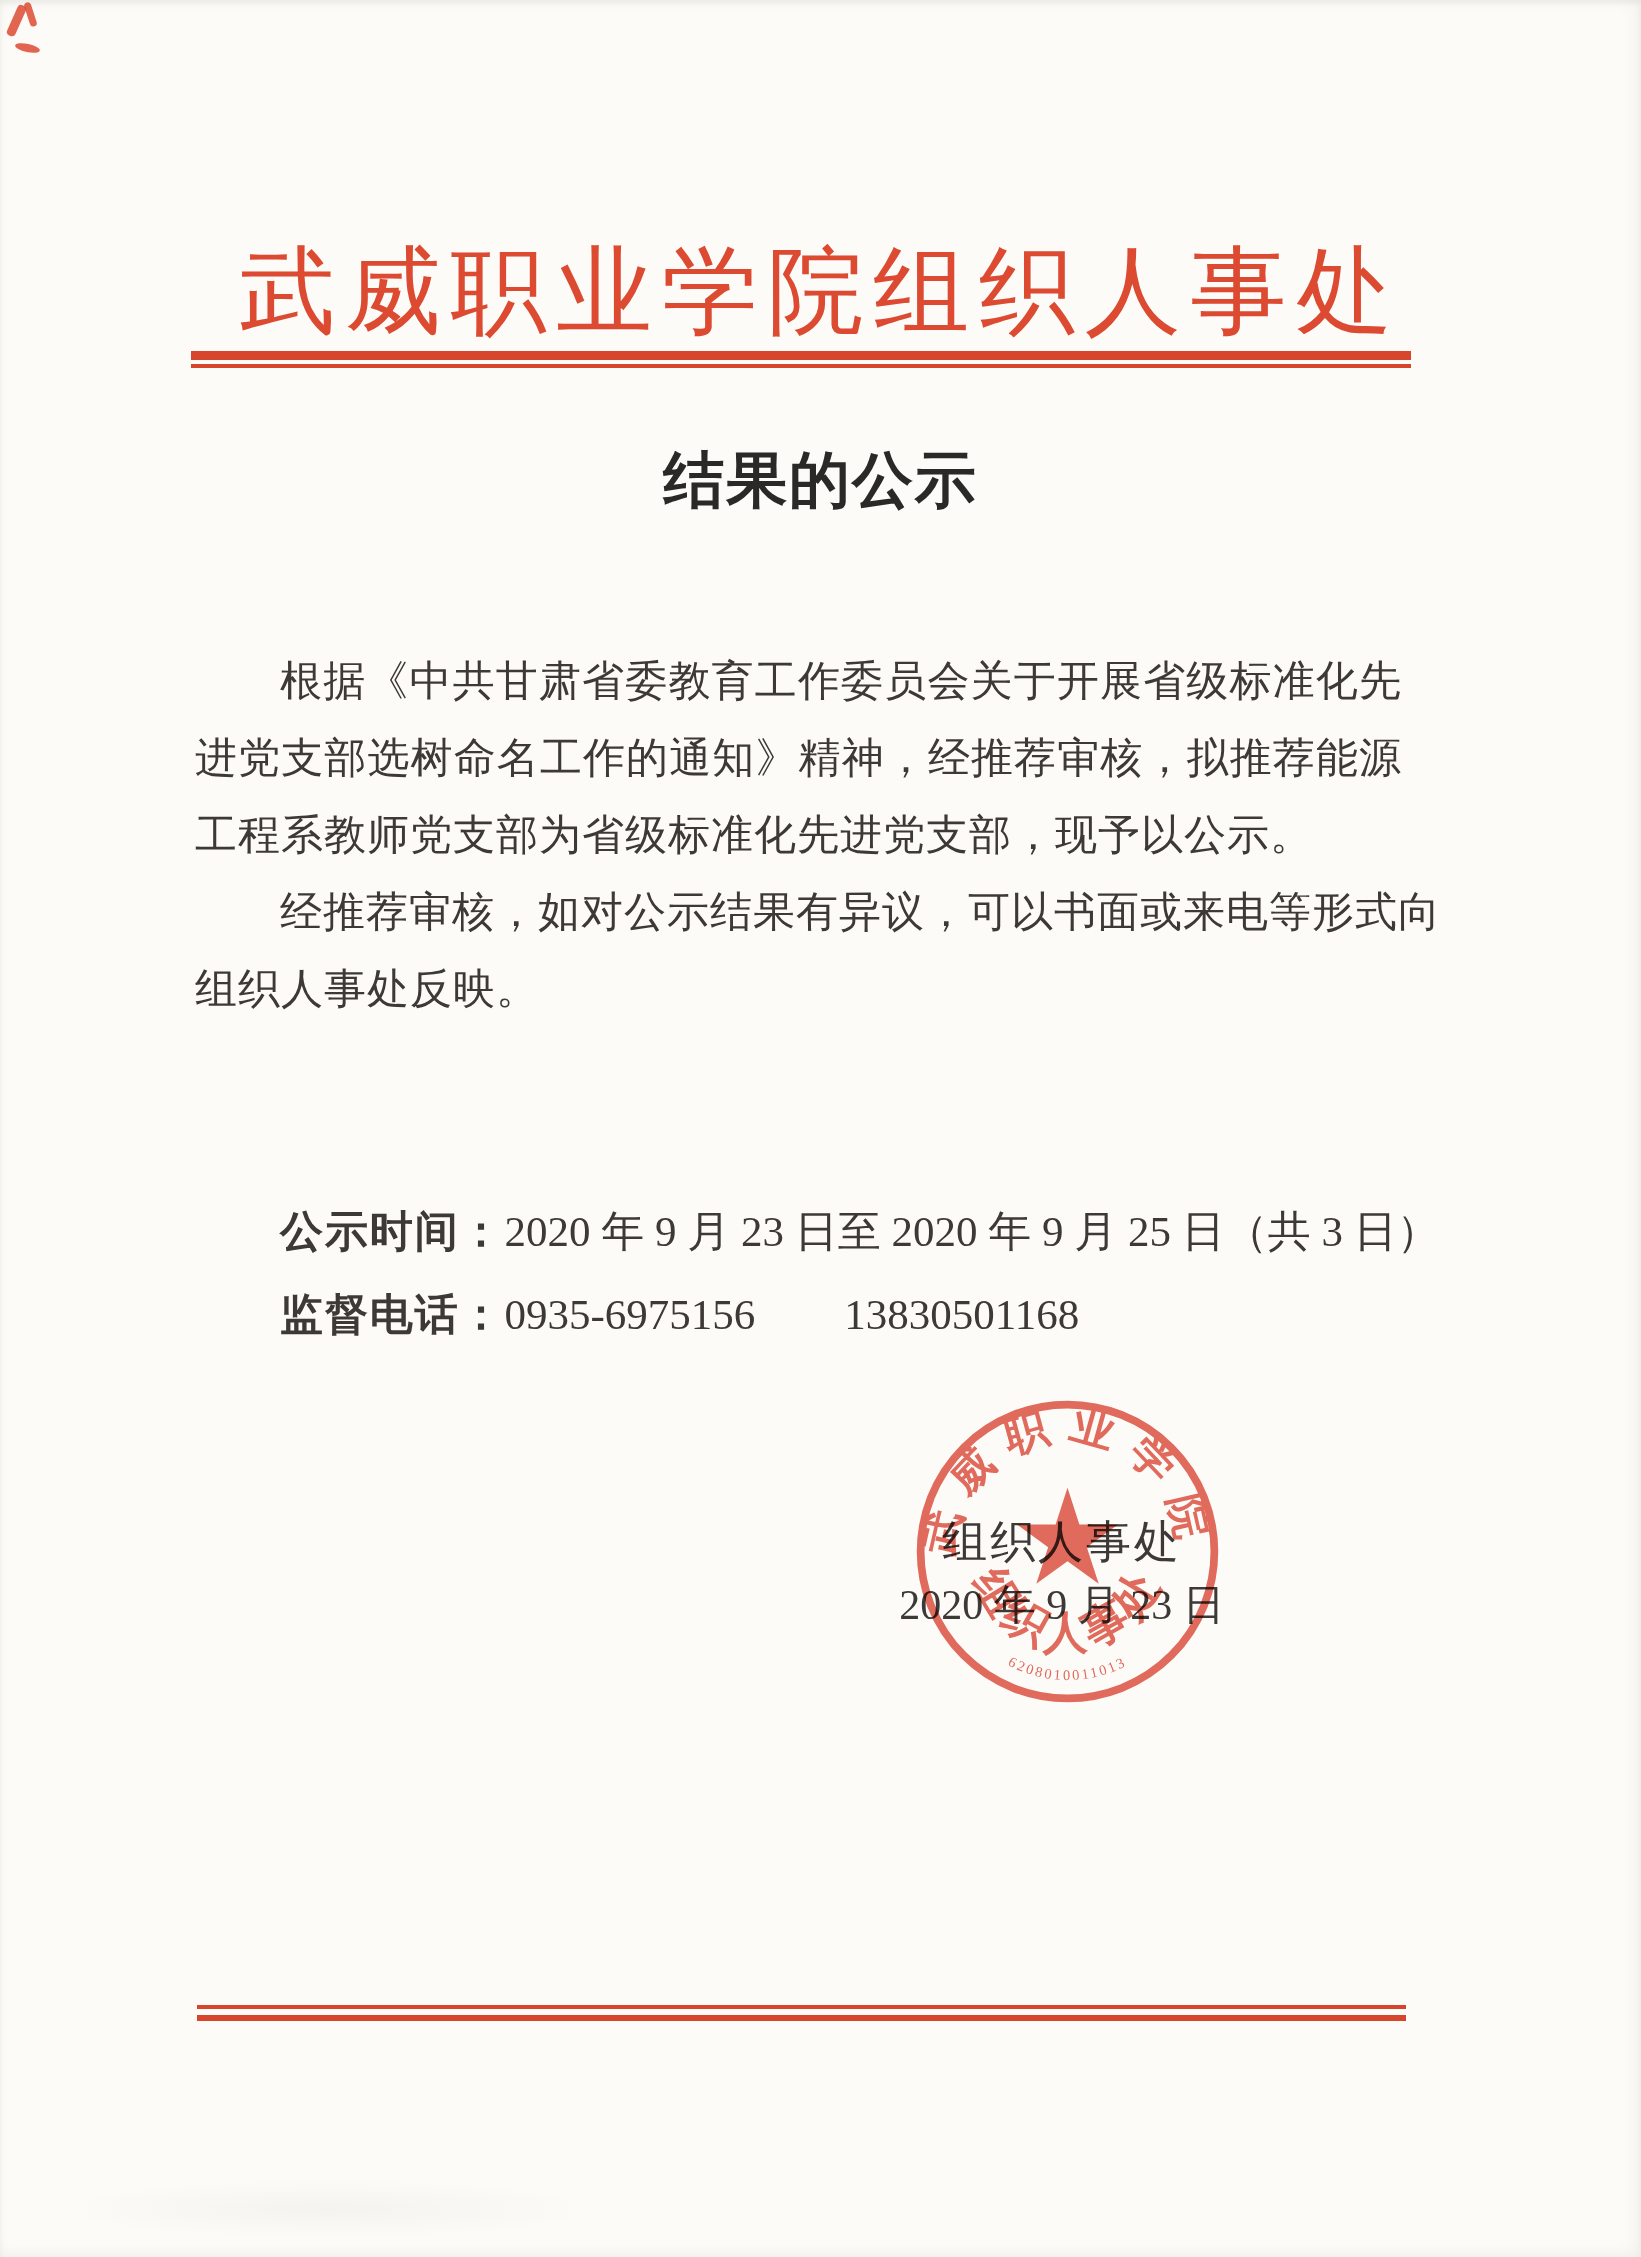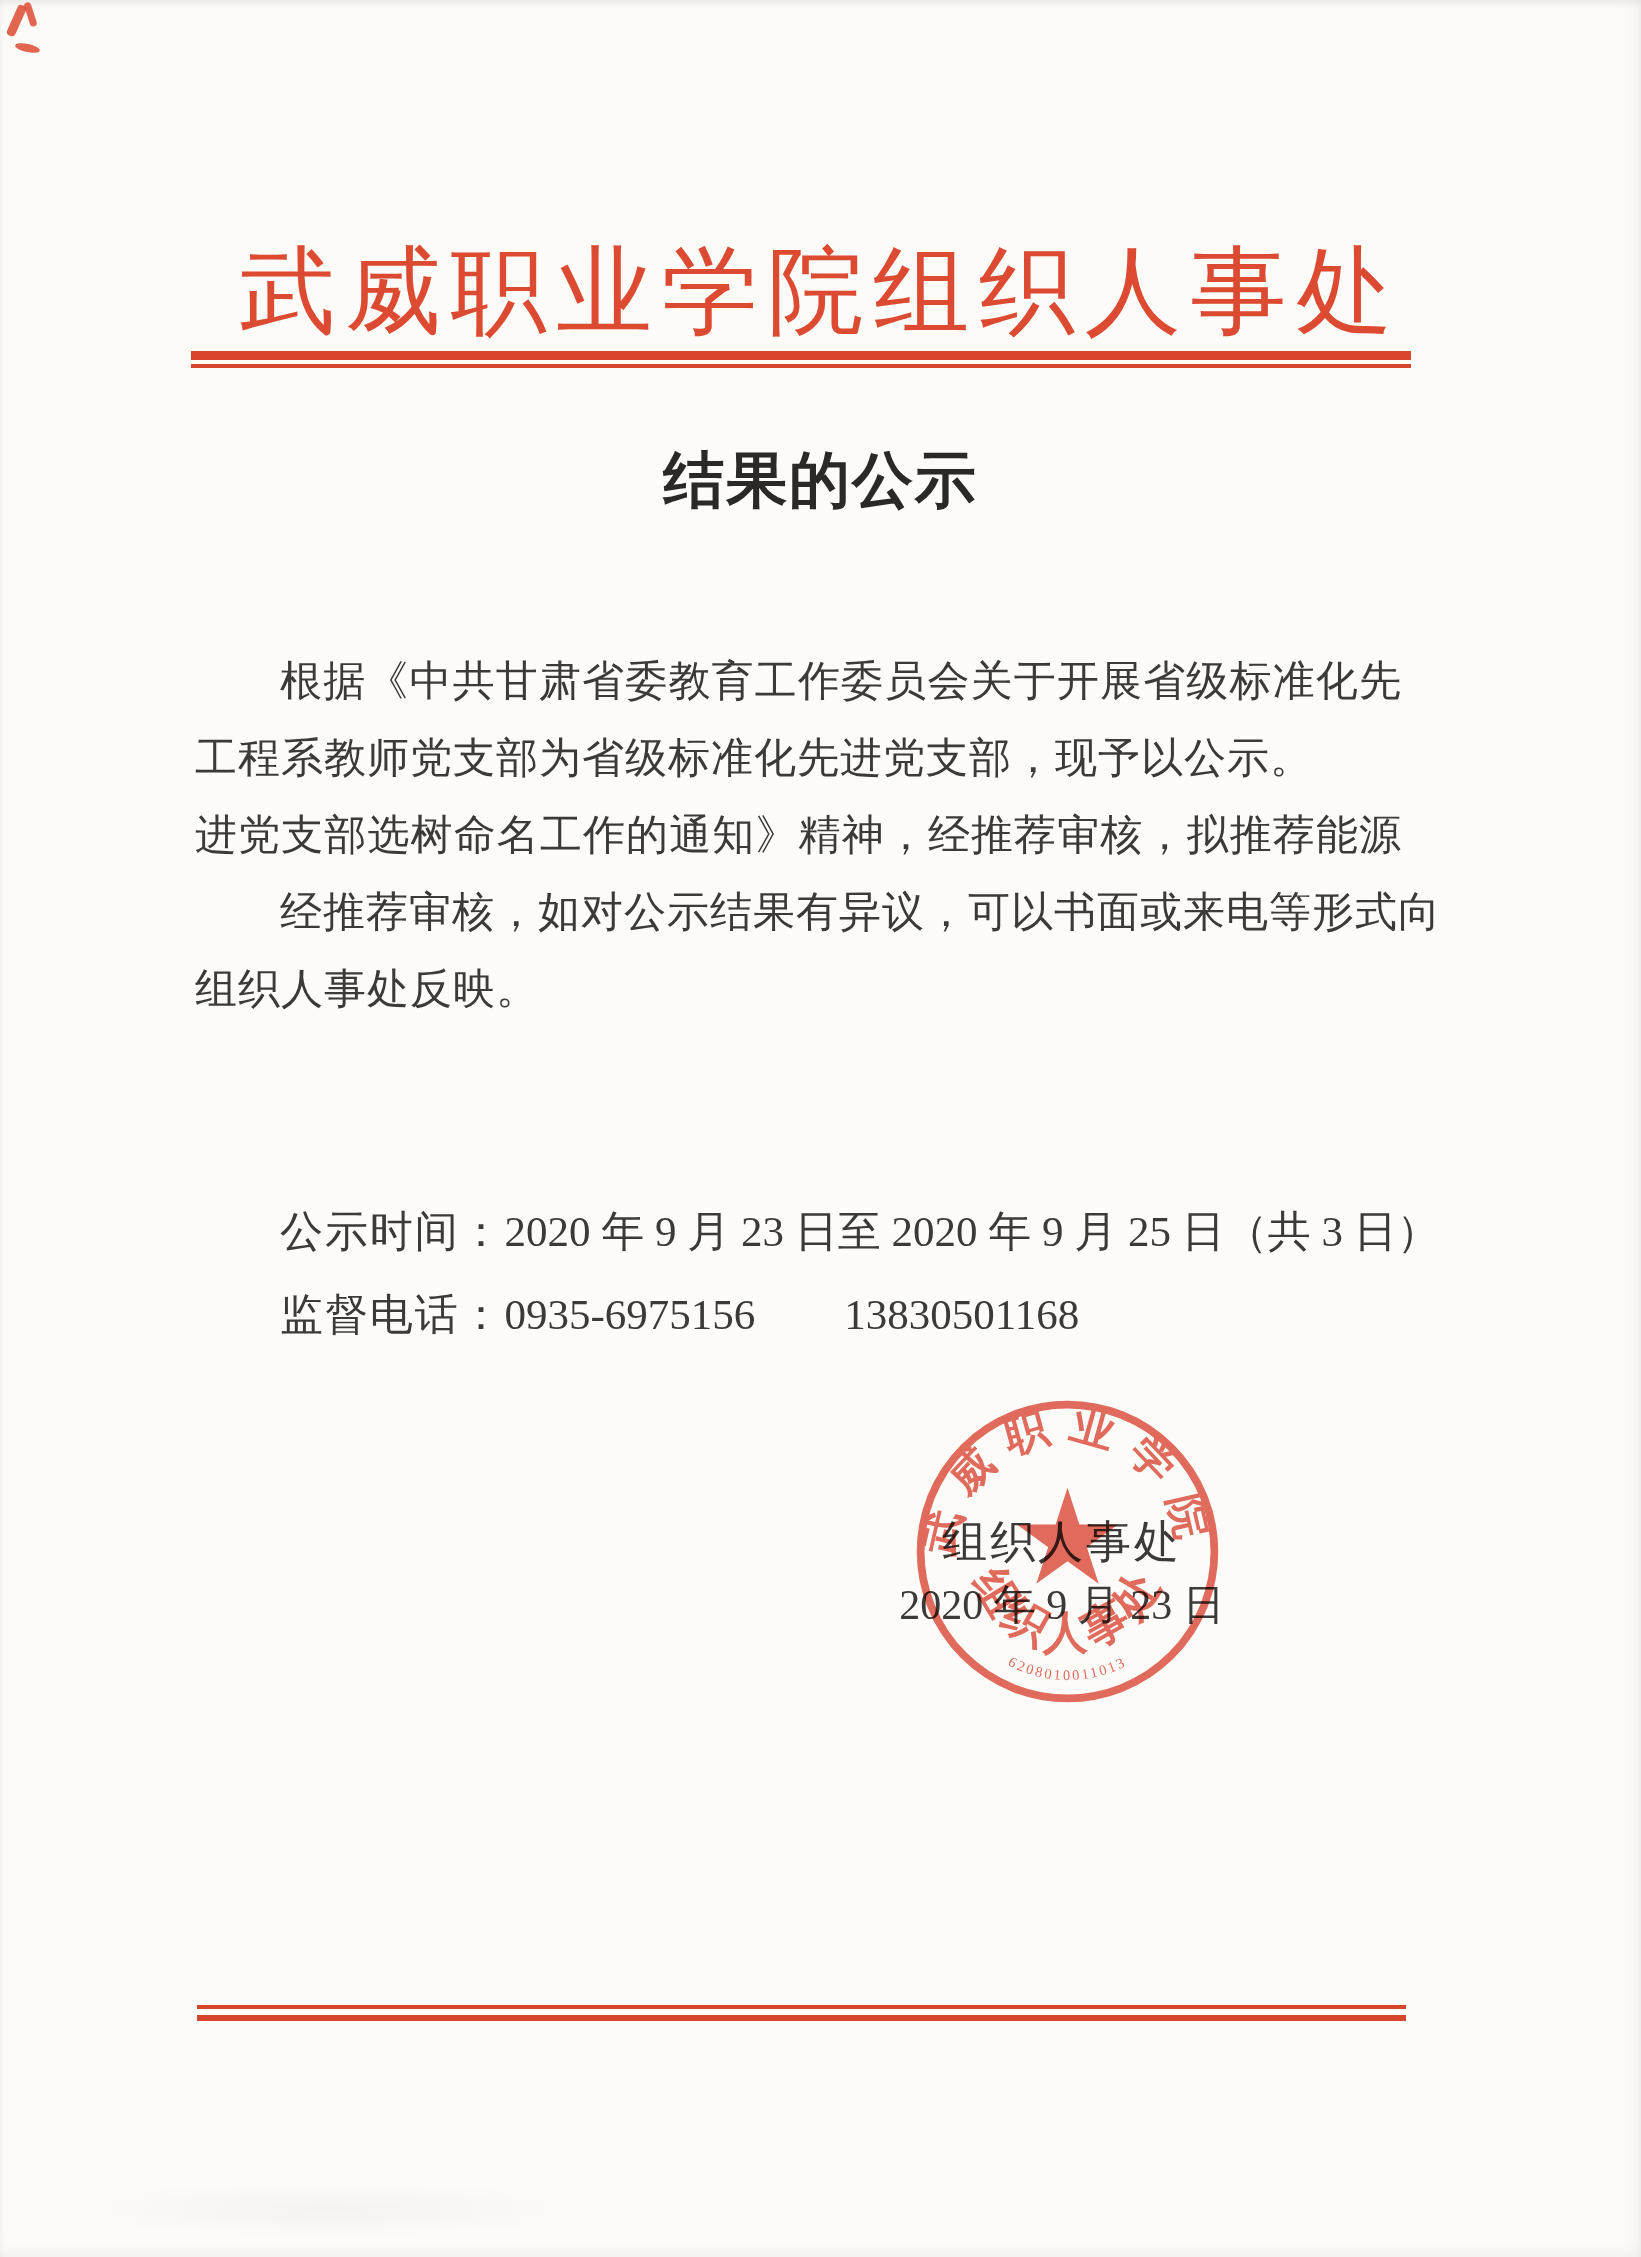--- a/index.html
+++ b/index.html
@@ -101,8 +101,8 @@
 
   <div class="body-block">
     <div class="body-line indent">根据《中共甘肃省委教育工作委员会关于开展省级标准化先</div>
+    <div class="body-line">进党支部选树命名工作的通知》精神，经推荐审核，拟推荐能源</div>
     <div class="body-line loose">工程系教师党支部为省级标准化先进党支部，现予以公示。</div>
-    <div class="body-line">进党支部选树命名工作的通知》精神，经推荐审核，拟推荐能源</div>
     <div class="body-line indent">经推荐审核，如对公示结果有异议，可以书面或来电等形式向</div>
     <div class="body-line loose">组织人事处反映。</div>
   </div>

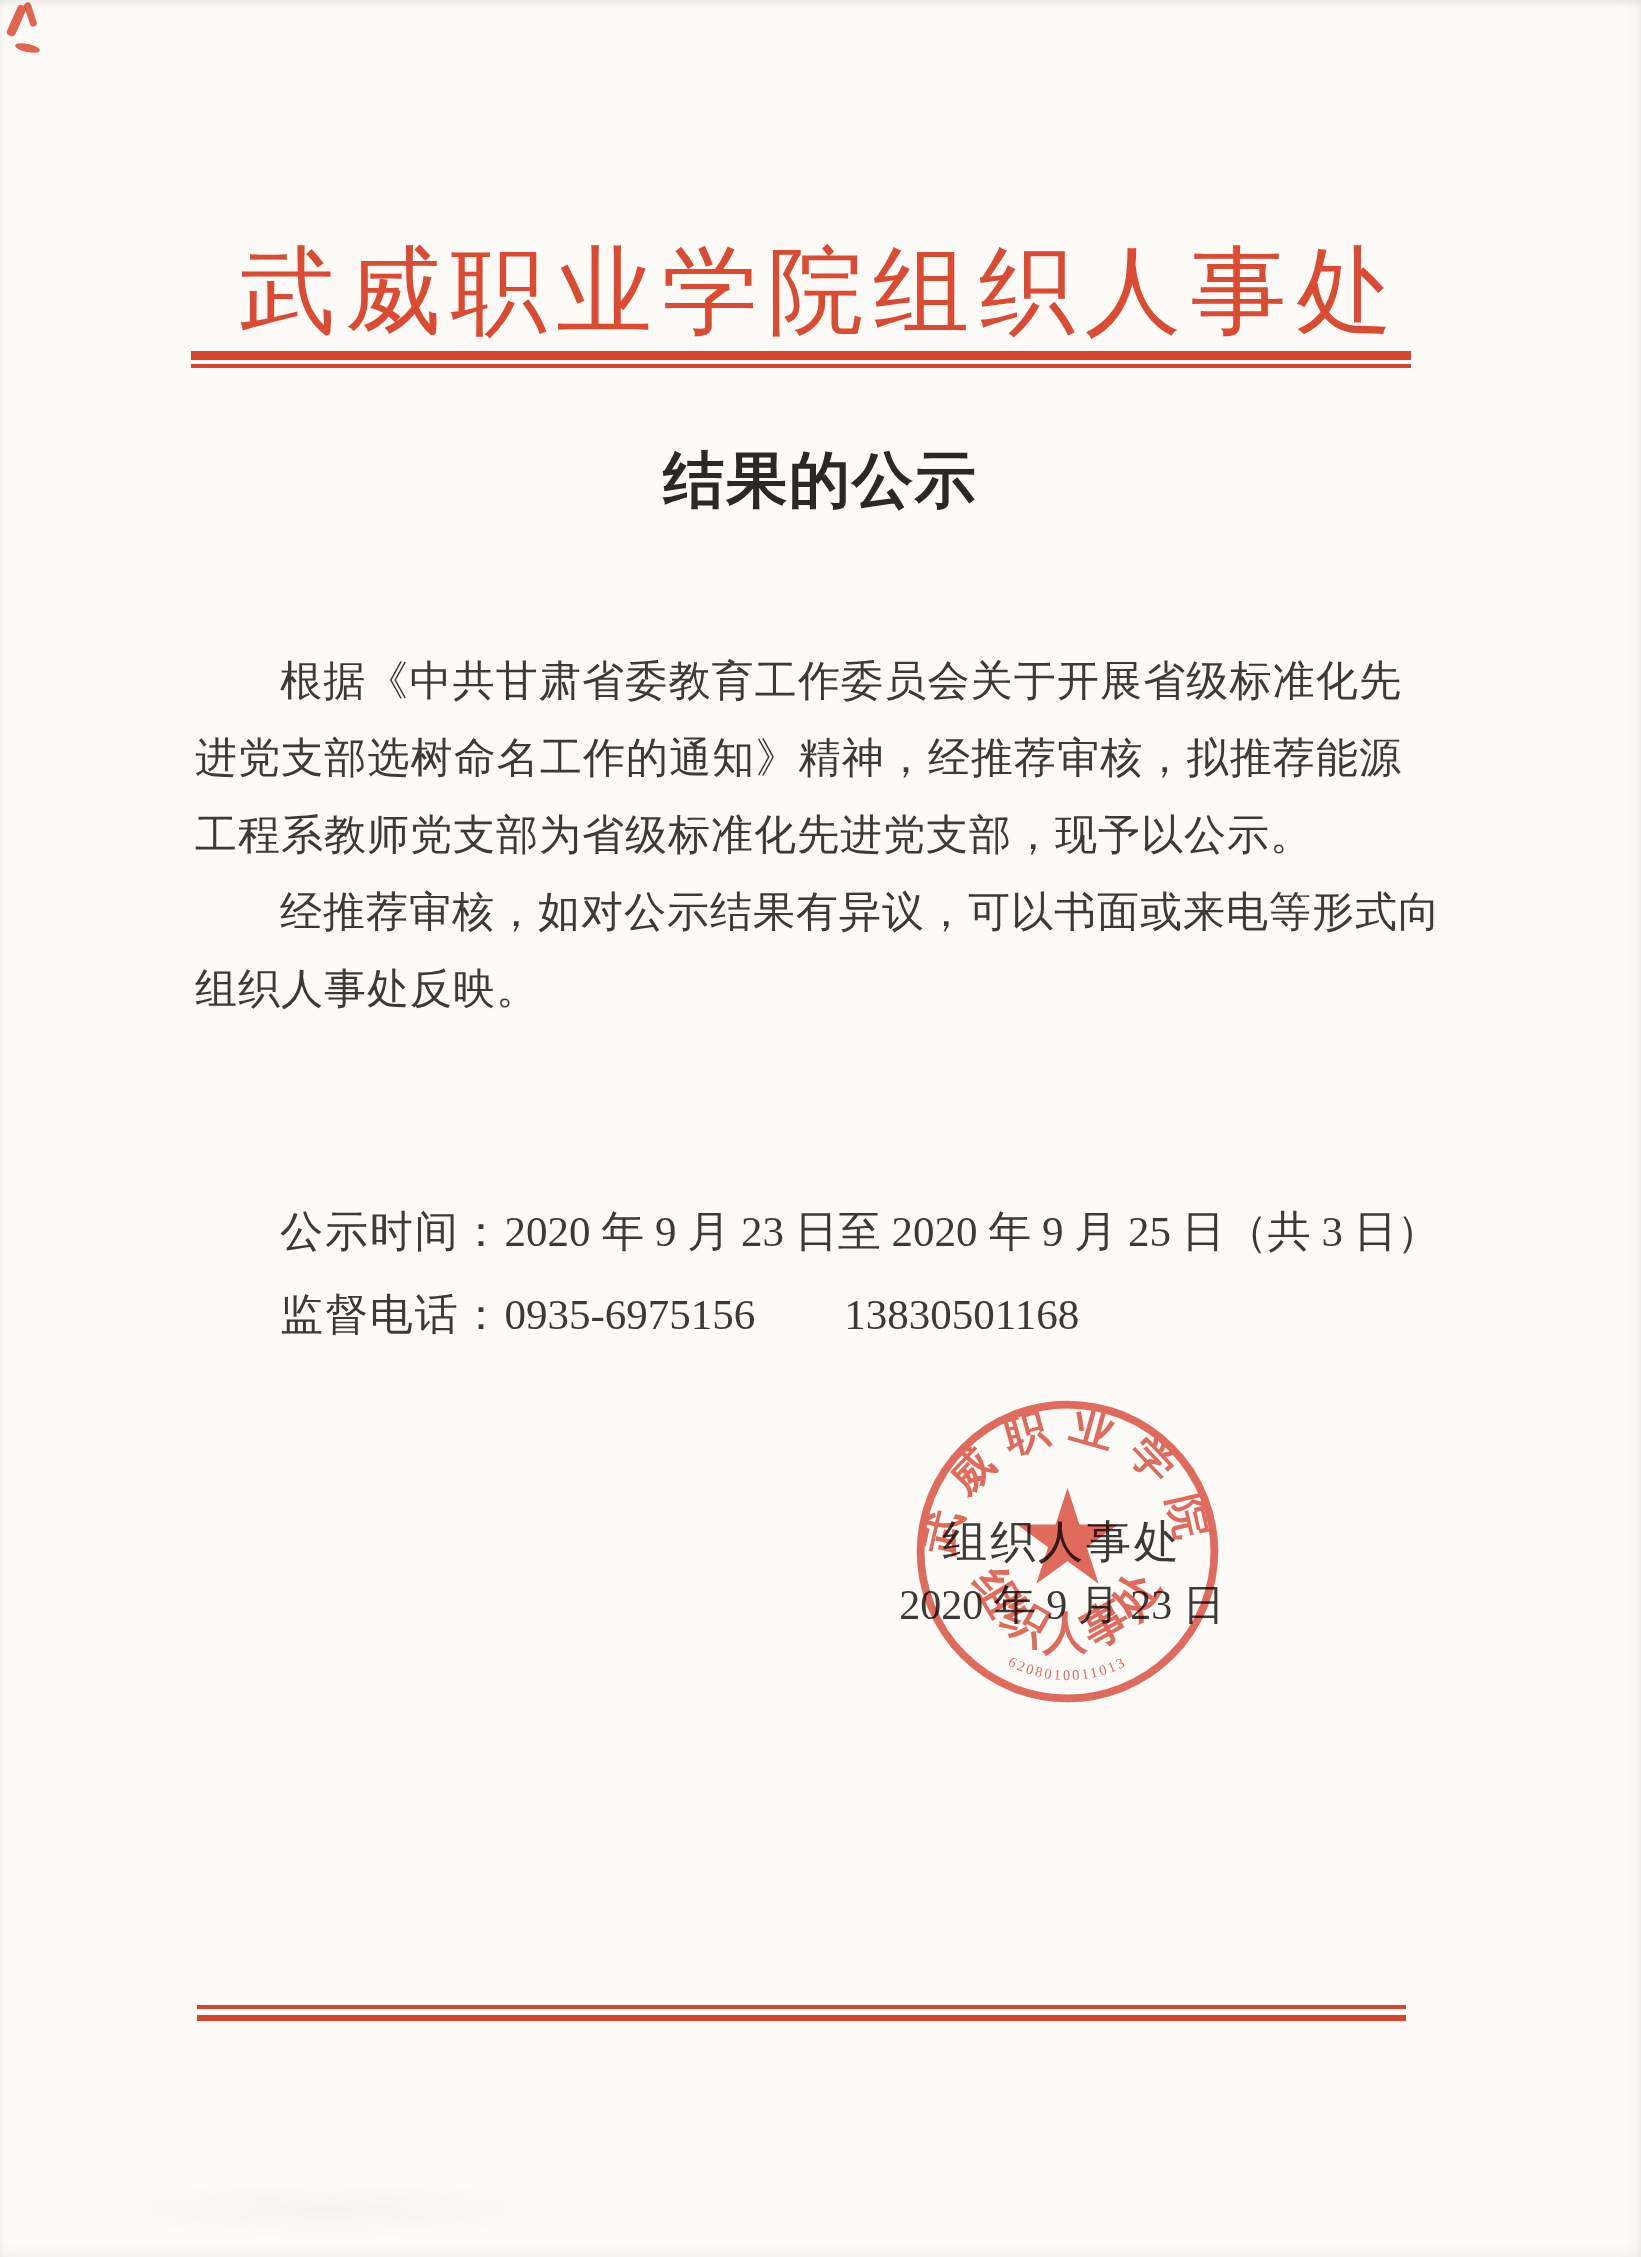--- a/index.html
+++ b/index.html
@@ -55,7 +55,7 @@
 
   .info-block{position:absolute;left:195px;top:1190px;width:1207px;color:var(--text-black);}
   .info-line{font-size:43px;line-height:83px;height:83px;padding-left:85px;white-space:nowrap;}
-  .info-label{font-weight:normal;letter-spacing:1.9px;}
+  .info-label{font-weight:bold;letter-spacing:1.9px;}
   .phone-gap{display:inline-block;width:89px;}
 
   .sig-block{

